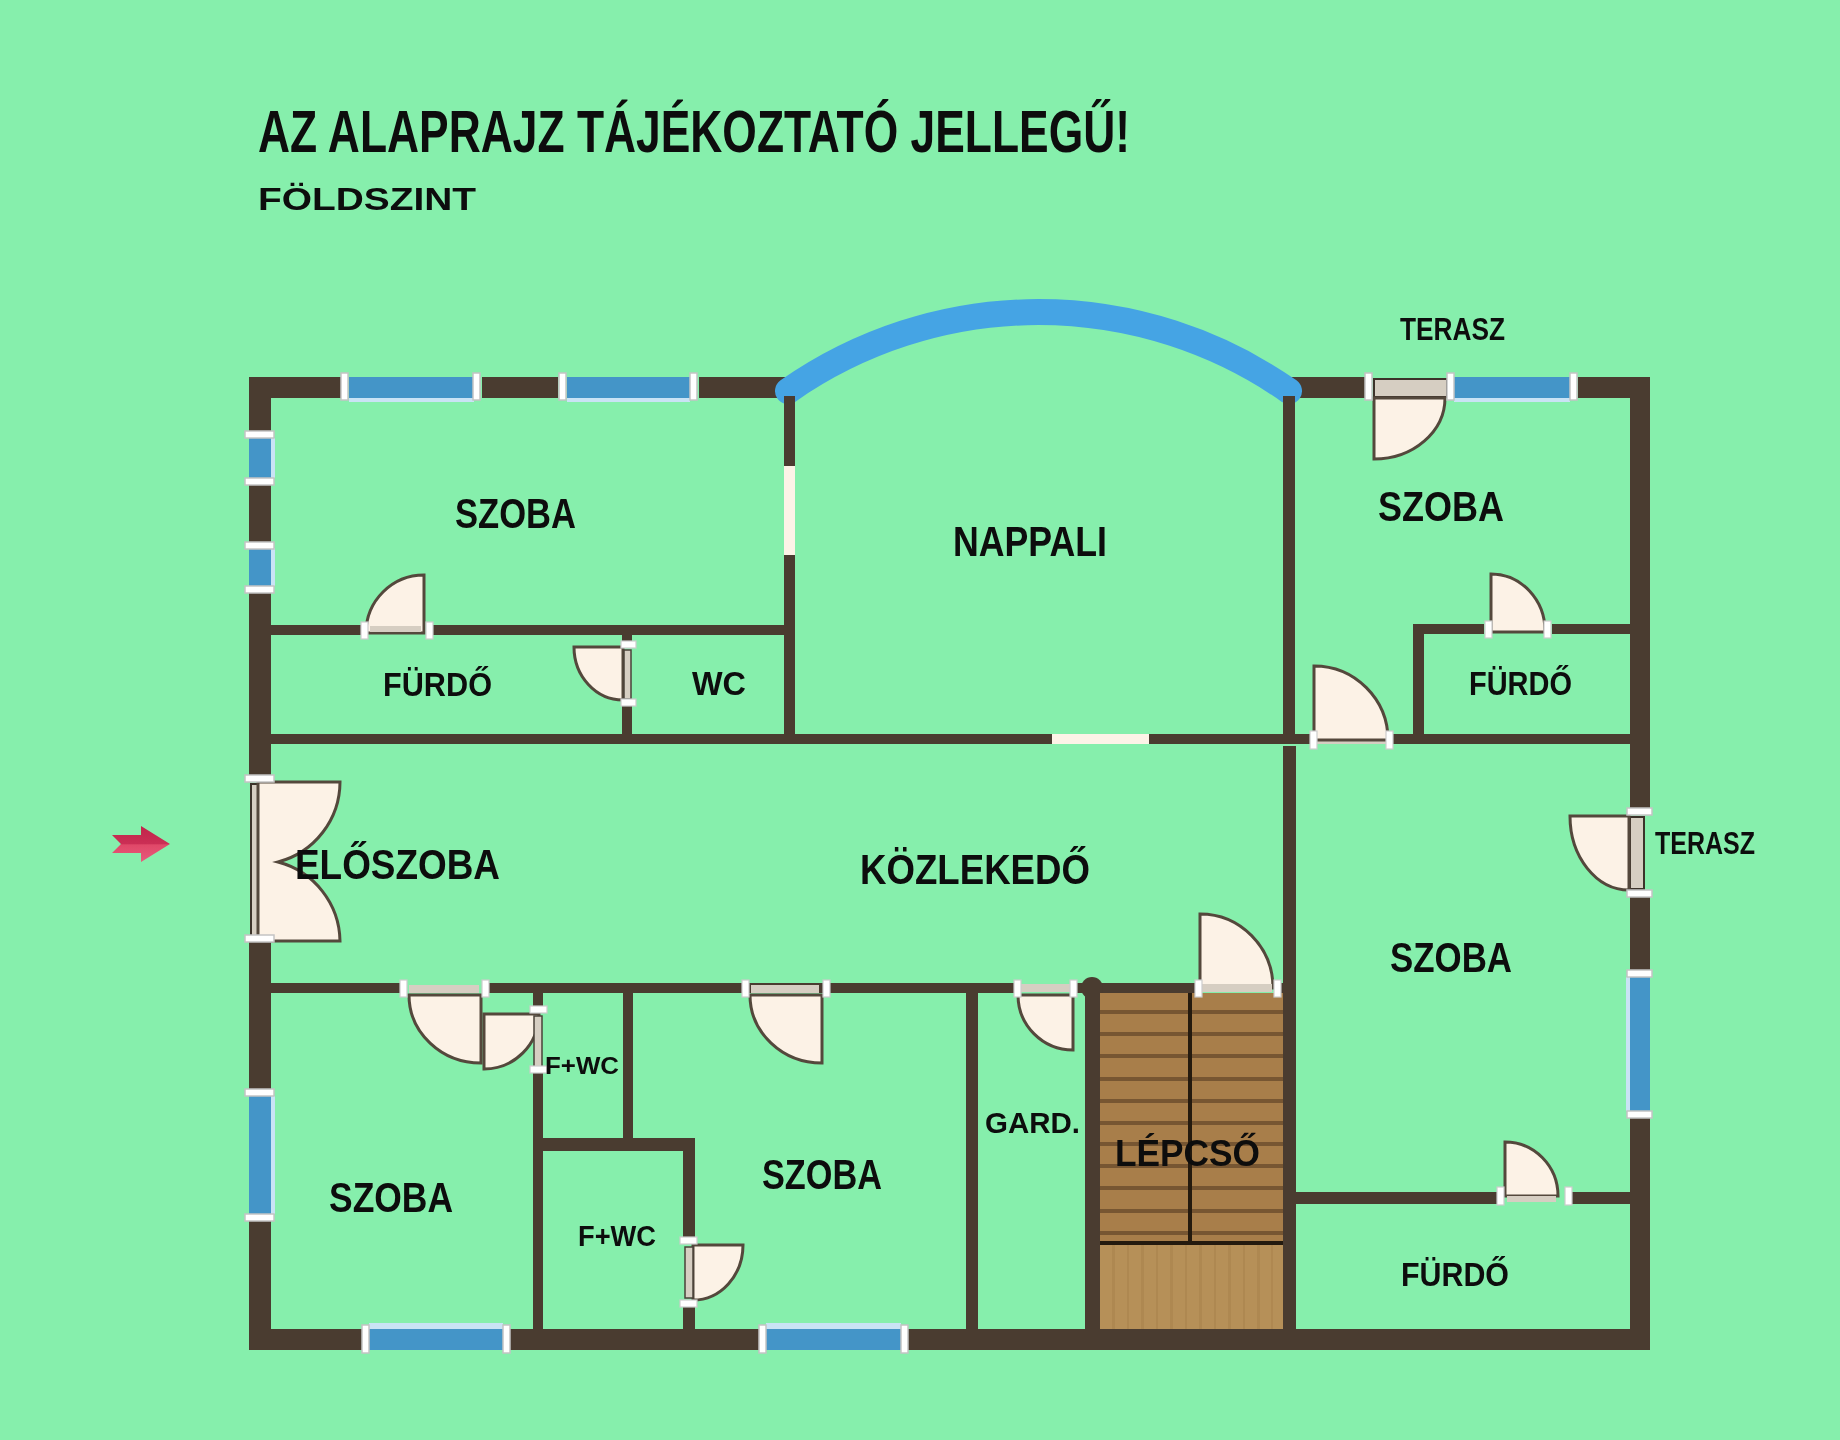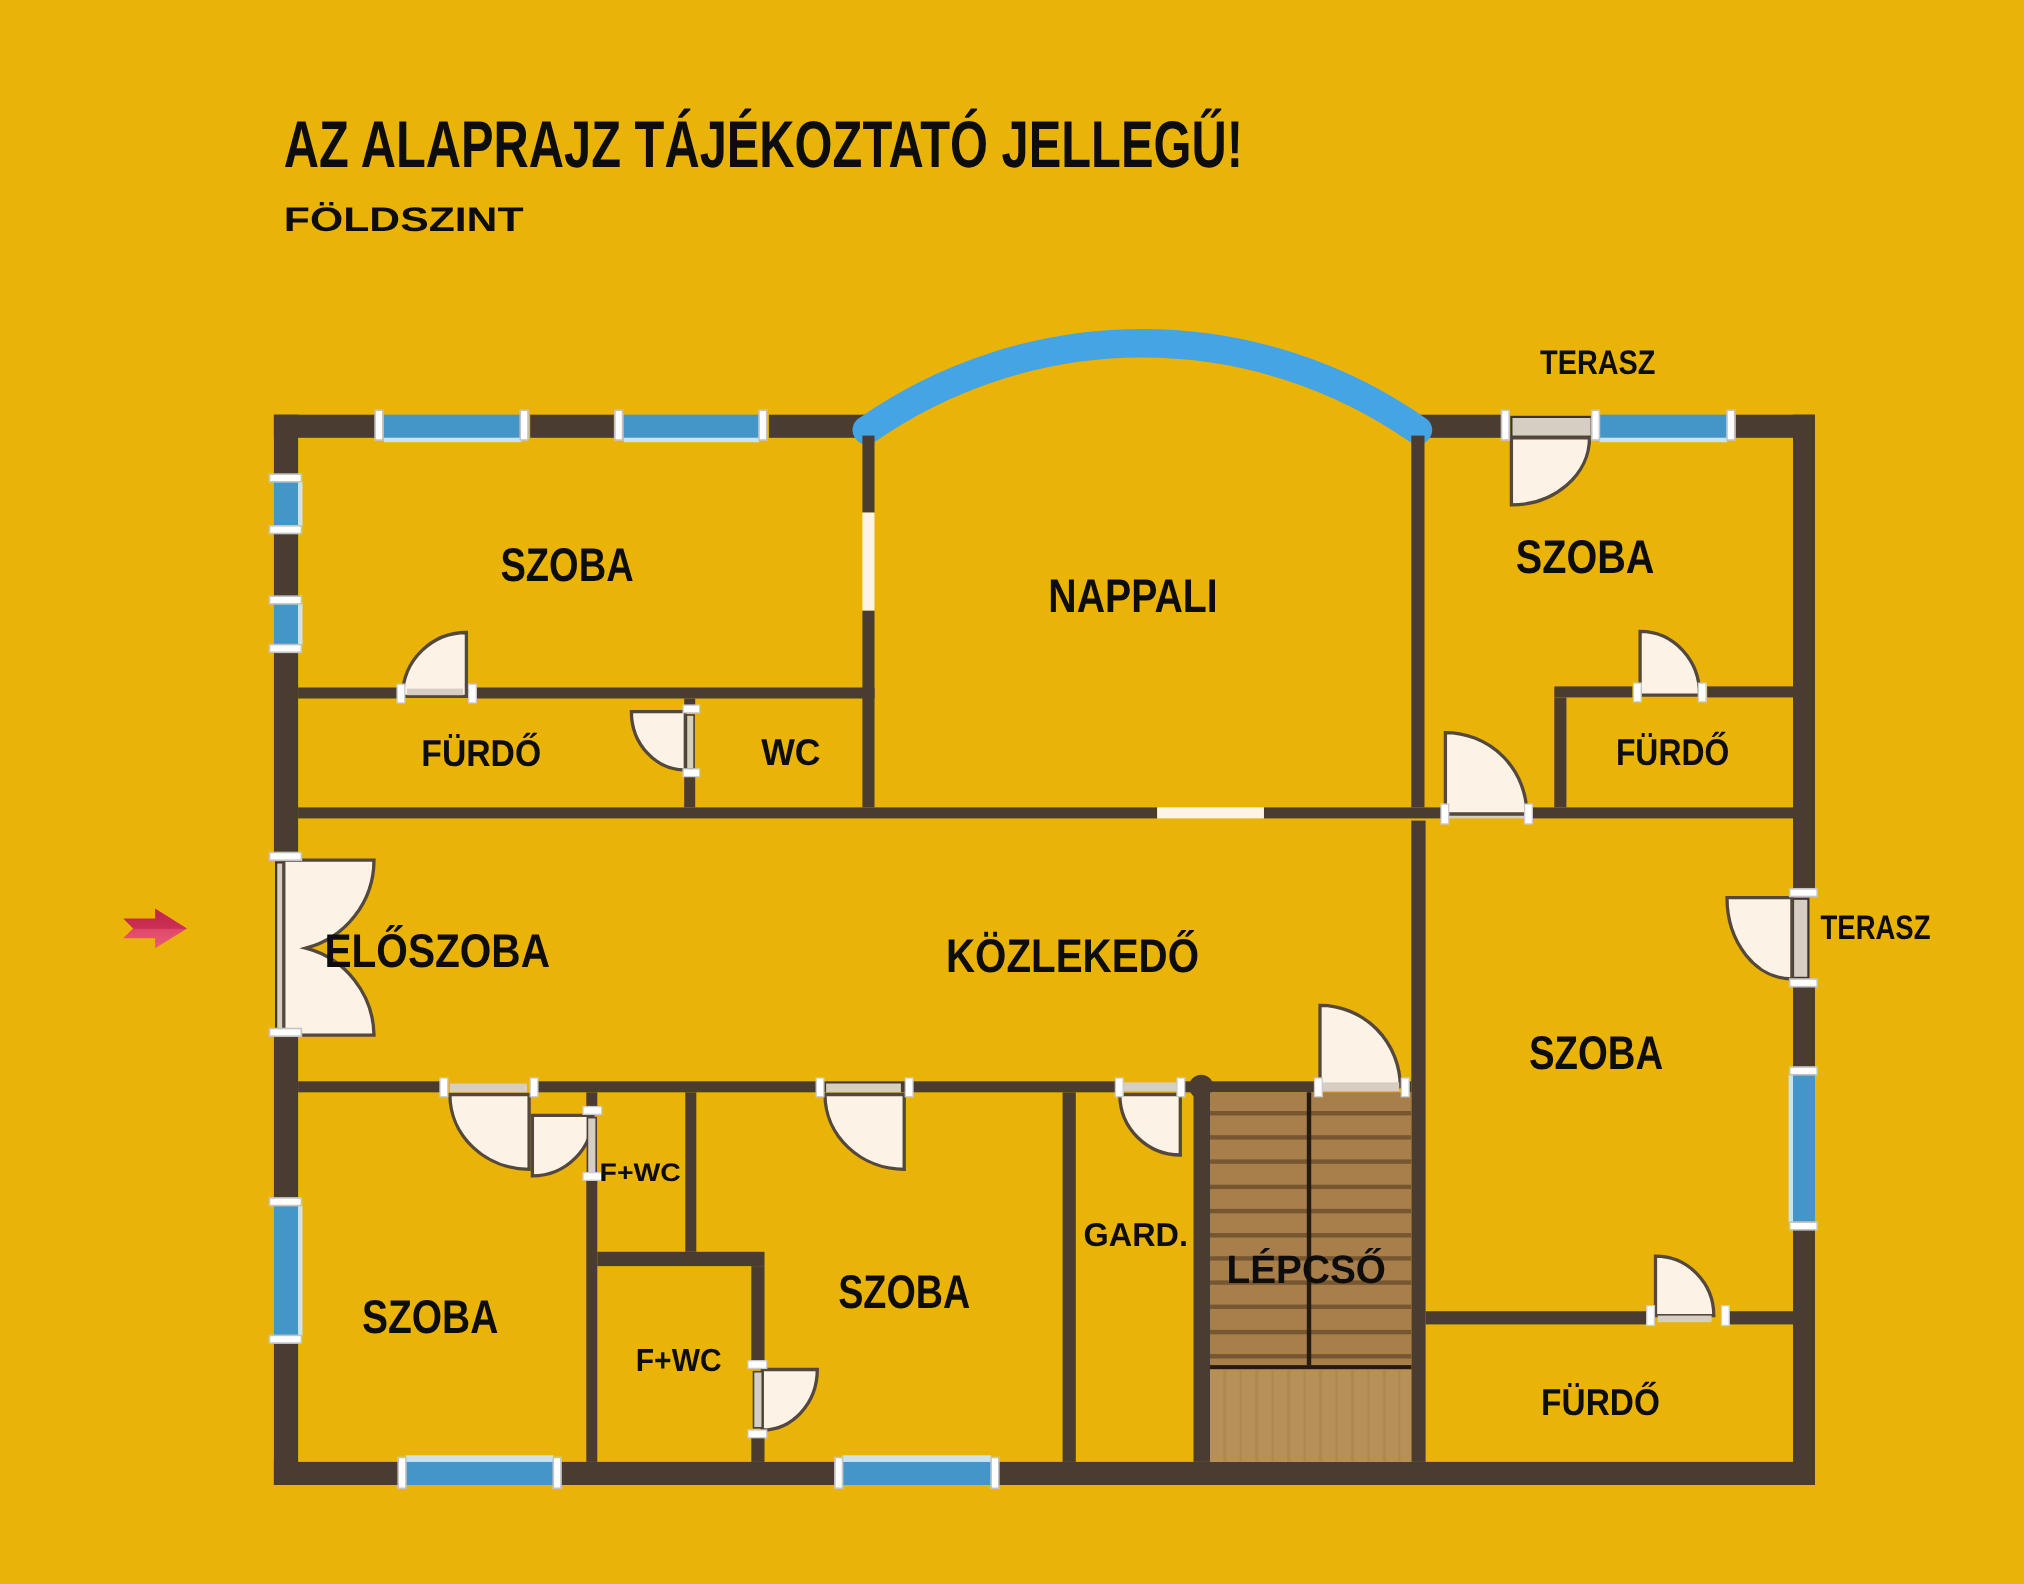--- a/index.html
+++ b/index.html
@@ -3,7 +3,7 @@
 <meta charset="utf-8">
 <style>
   html,body{margin:0;padding:0;background:#ffffff;}
-  .page{width:1840px;height:1440px;position:relative;background:#eab308;overflow:hidden;}
+  .page{width:1840px;height:1440px;position:relative;background:#86efac;overflow:hidden;}
   text{font-family:"Liberation Sans", sans-serif;font-weight:bold;fill:#0d0d0d;}
 </style>
 </head>

